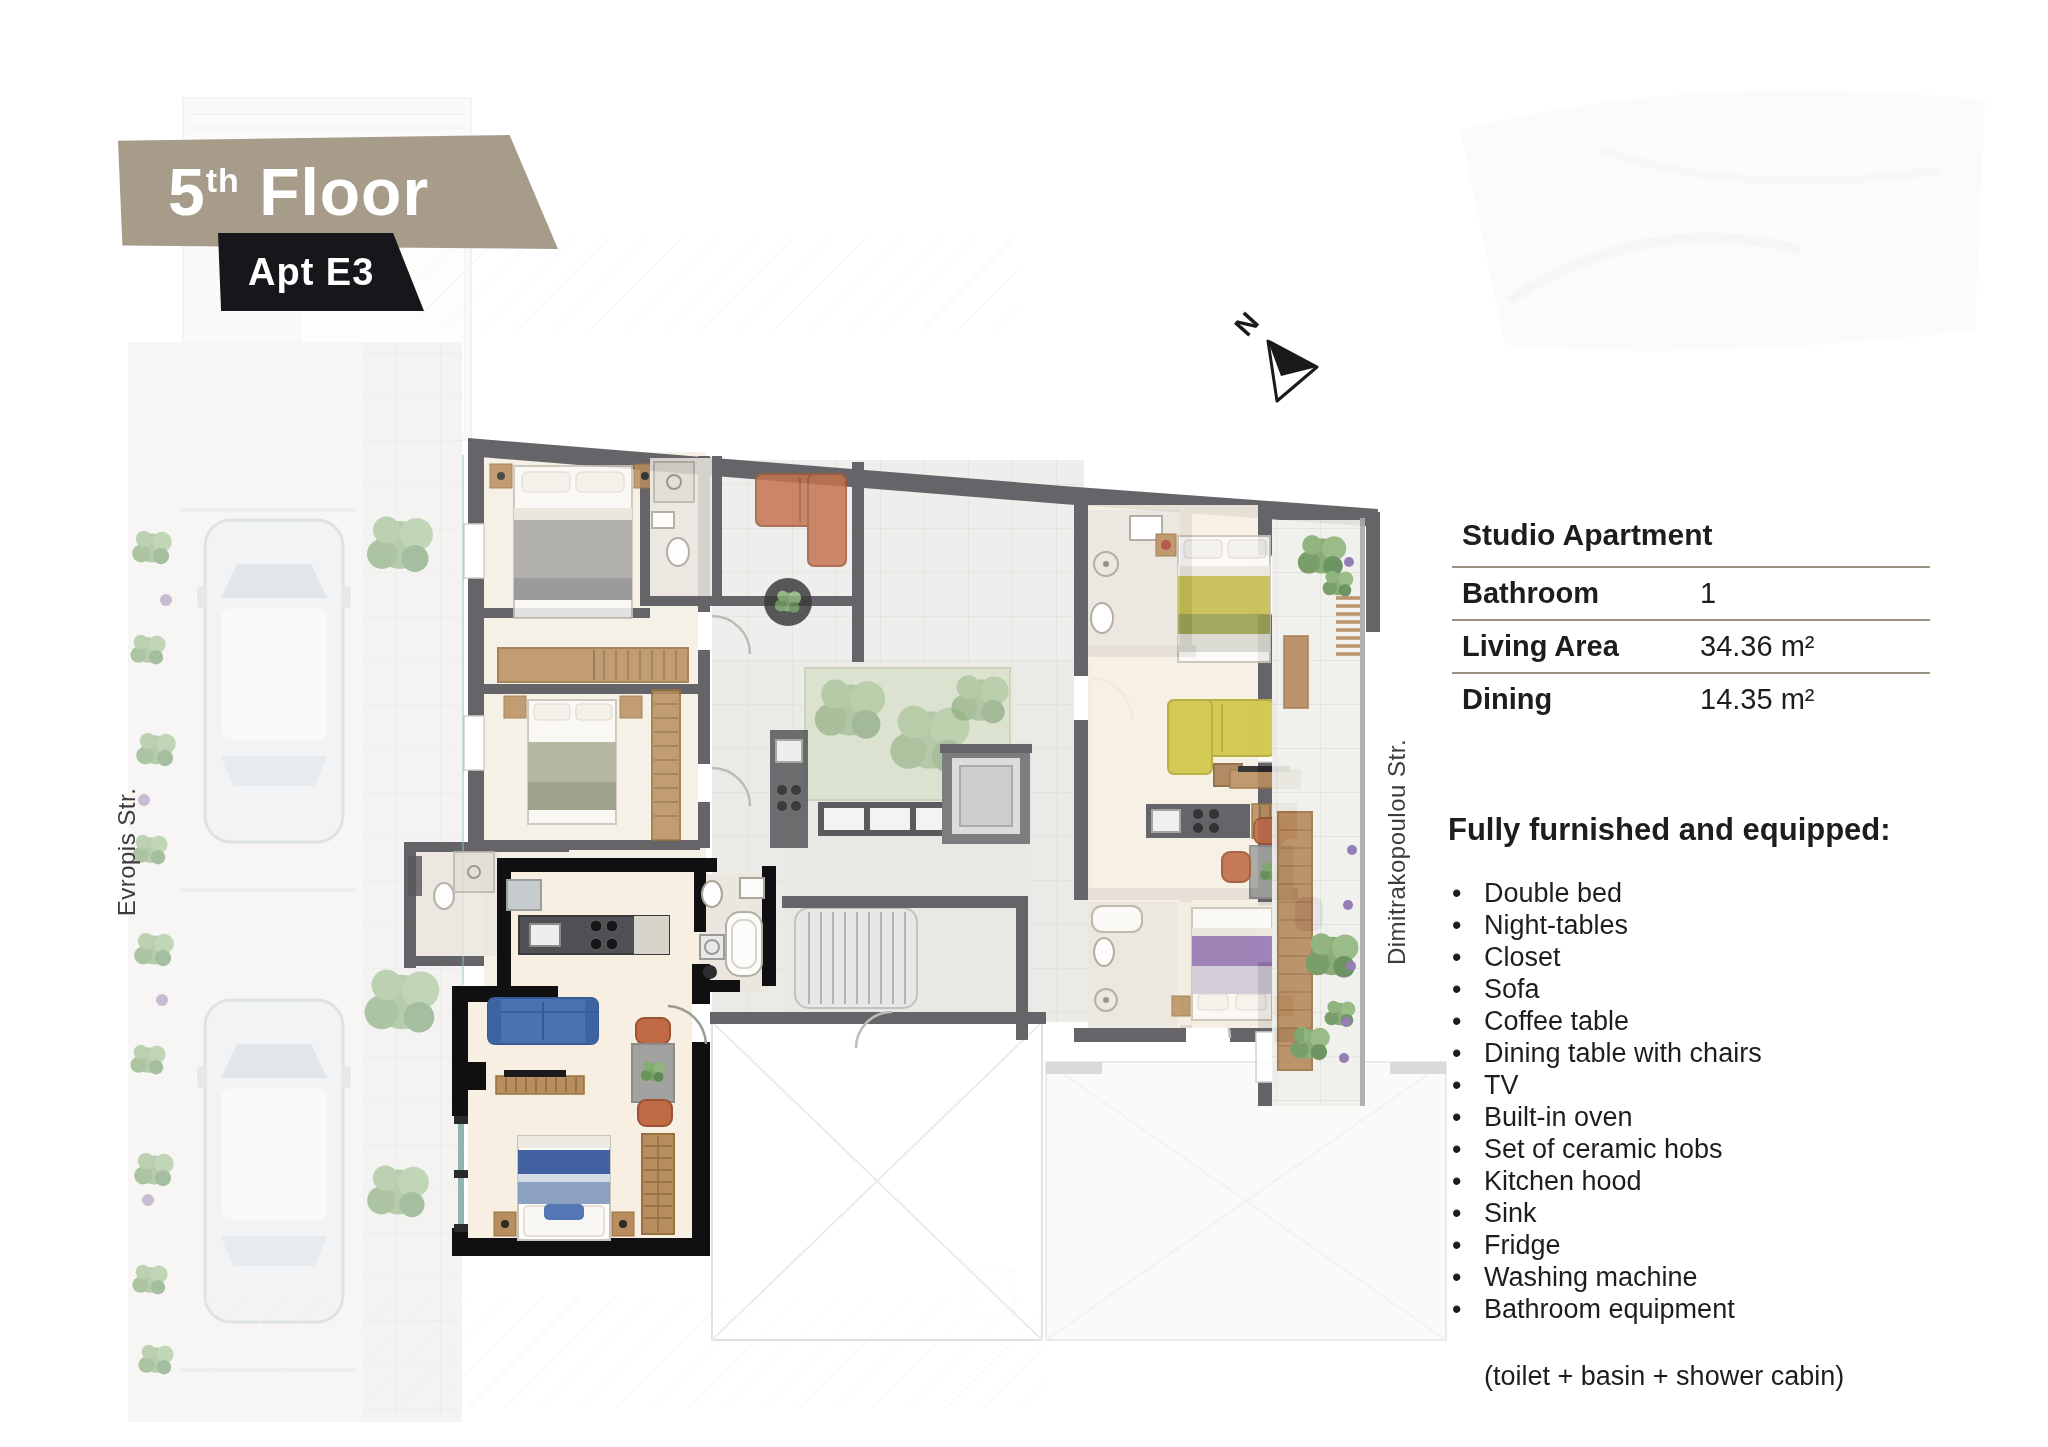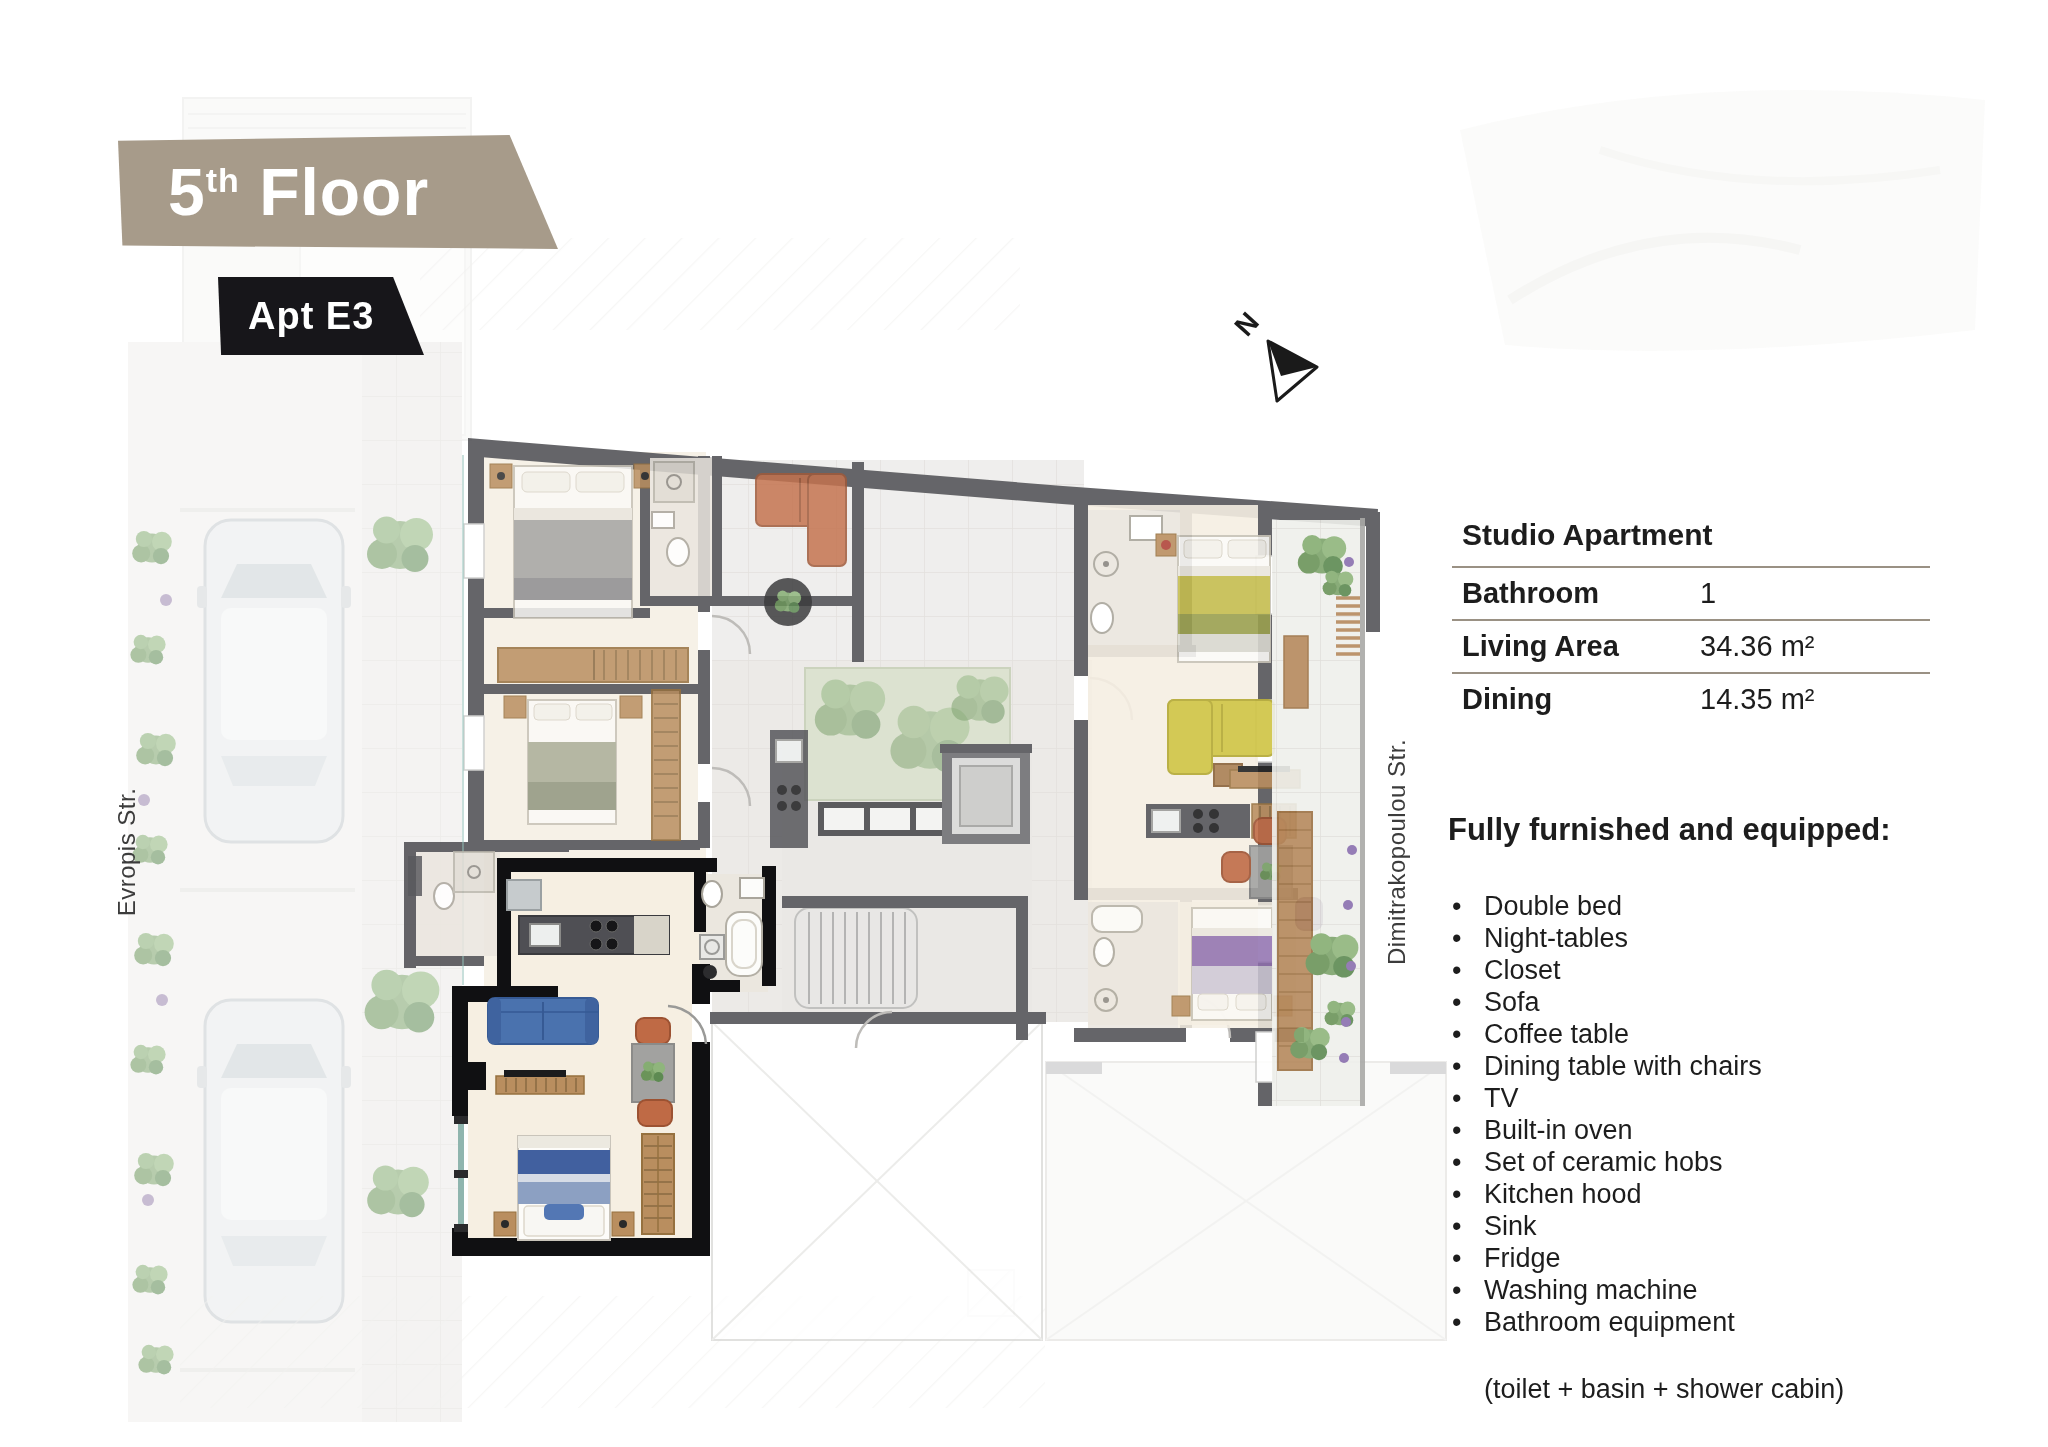--- a/index.html
+++ b/index.html
@@ -17,7 +17,7 @@
   .apt-banner{position:absolute;left:218px;top:233px;width:206px;height:78px;
           background:var(--banner-dark,#17161a);
           clip-path:polygon(0 0, 85% 0, 100% 100%, 1.5% 100%);
-          display:flex;align-items:center;padding-left:30px;box-sizing:border-box;margin-top:44px;}
+          display:flex;align-items:center;padding-left:30px;box-sizing:border-box;}
   .apt-text{color:#fff;font-weight:bold;font-size:38px;letter-spacing:1px;}
 
   

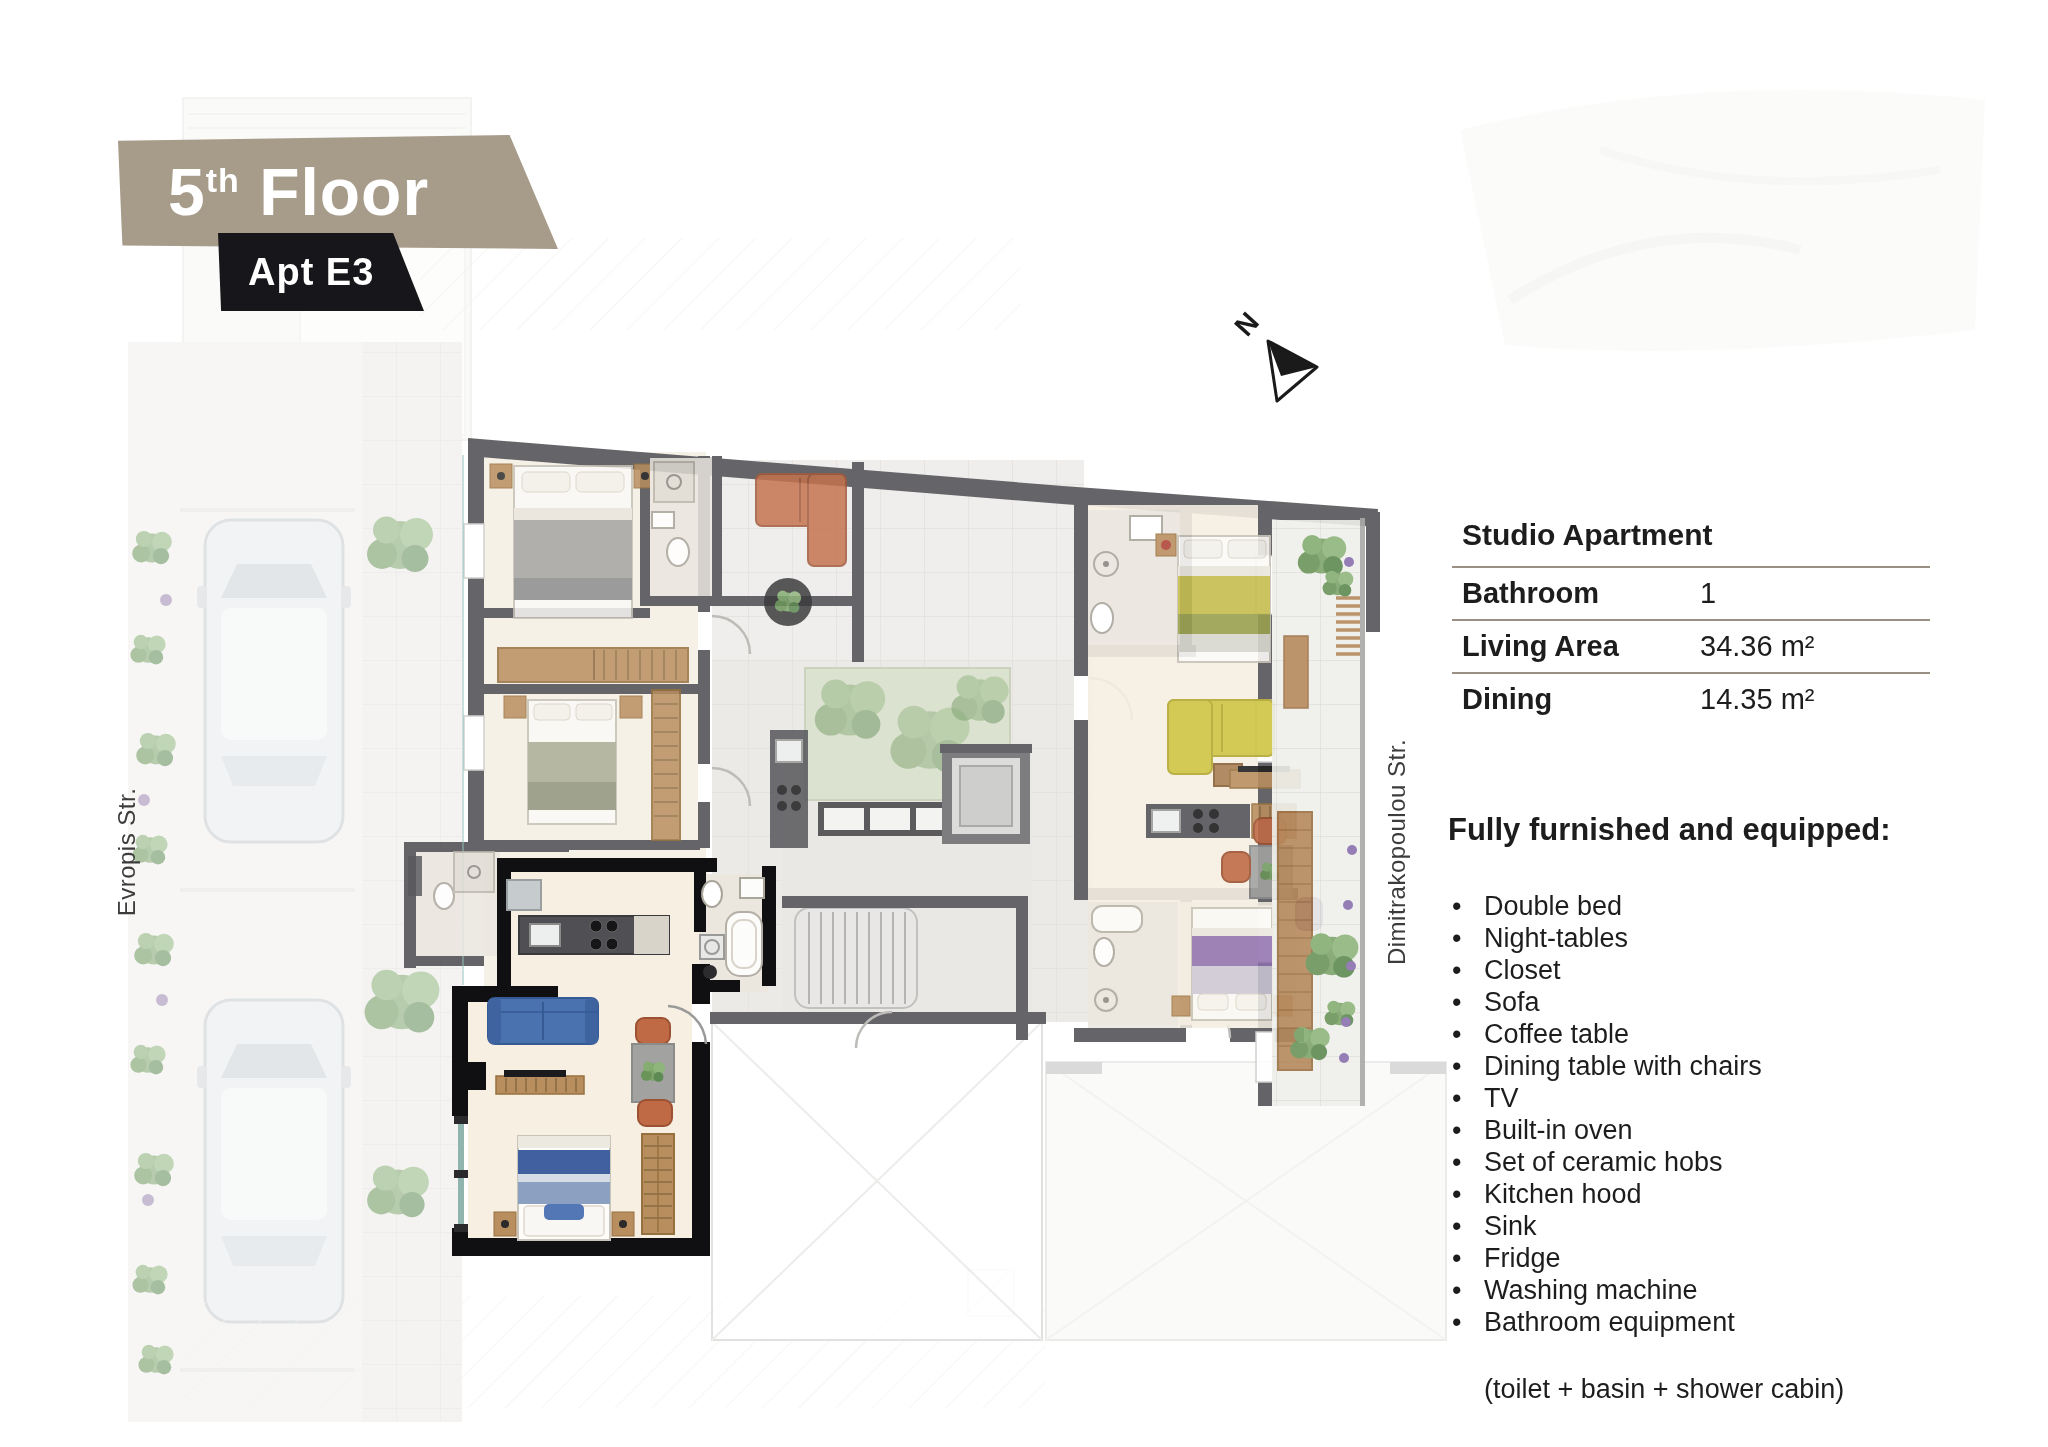--- a/index.html
+++ b/index.html
@@ -29,7 +29,7 @@
 
   
   .features{position:absolute;left:1448px;top:812px;width:520px;}
-  .features-heading{font-weight:bold;font-size:31px;margin-bottom:42px;}
+  .features-heading{font-weight:bold;font-size:31px;margin-bottom:29px;}
   .feature-item{position:relative;font-size:27px;line-height:32px;padding-left:36px;}
   .feature-item .dot{position:absolute;left:4px;top:0;}
   .feature-cont{font-size:27px;line-height:32px;padding-left:36px;margin-top:35px;}

